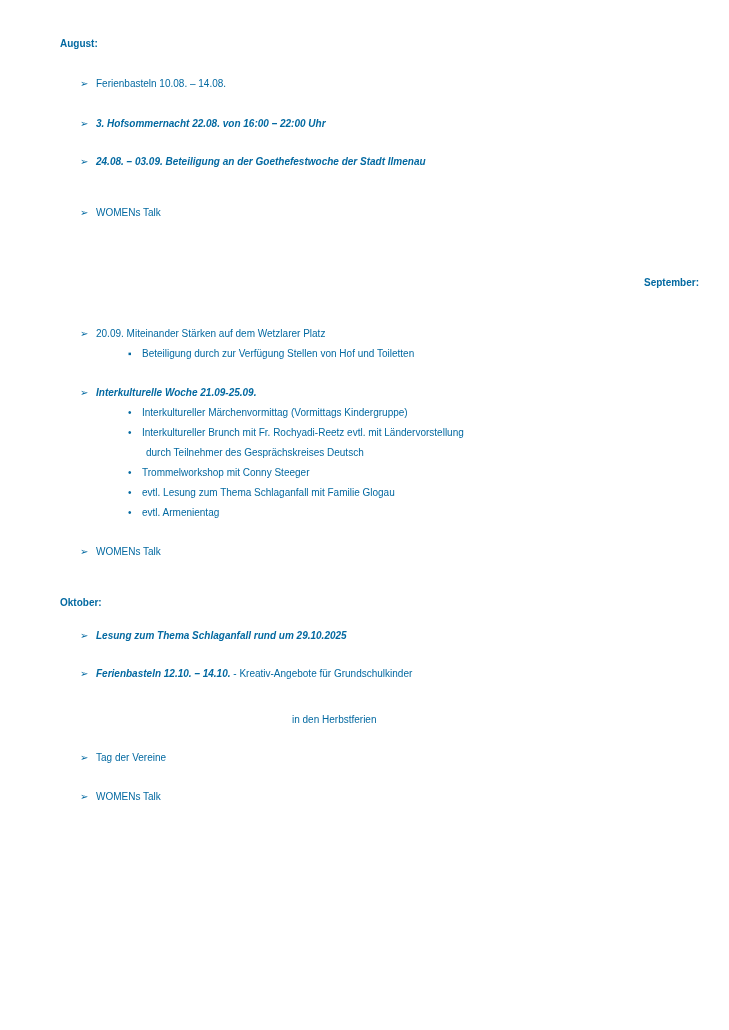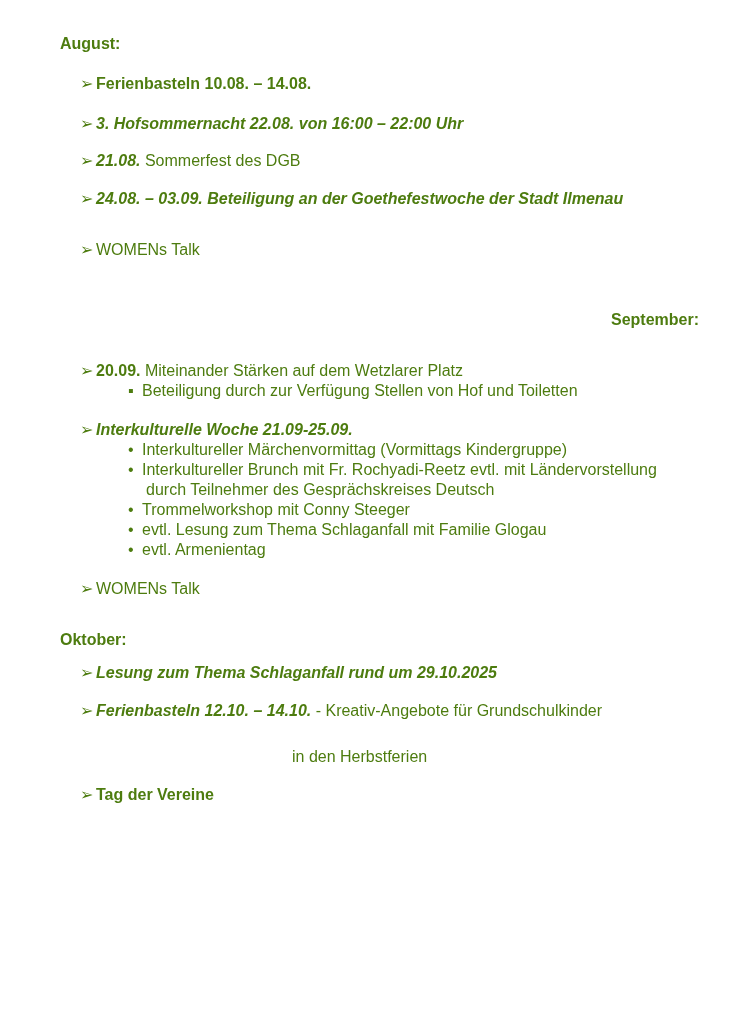--- a/index.html
+++ b/index.html
@@ -14,9 +14,9 @@
     box-sizing: border-box;
     padding: 34px 30px 0 60px;
     background: #ffffff;
-    color: #4d7c0f;
+    color: #0369a1;
     font-family: "Liberation Sans", "DejaVu Sans", sans-serif;
-    font-size: 16px;
+    font-size: 10px;
     line-height: 20px;
     overflow: hidden;
   }

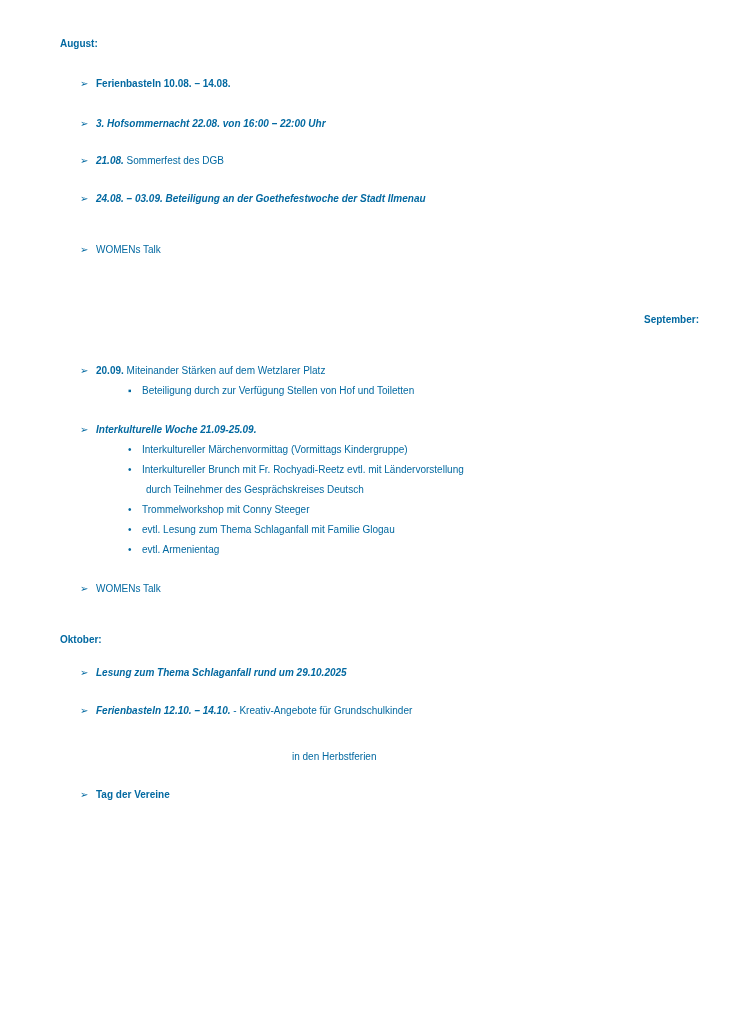--- a/index.html
+++ b/index.html
@@ -21,7 +21,7 @@
     overflow: hidden;
   }
   .h { font-weight: bold; }
-  .b { font-weight: bold; }
+  .b { font-weight: normal; }
   .i { font-style: italic; }
   .bi { font-weight: bold; font-style: italic; }
 

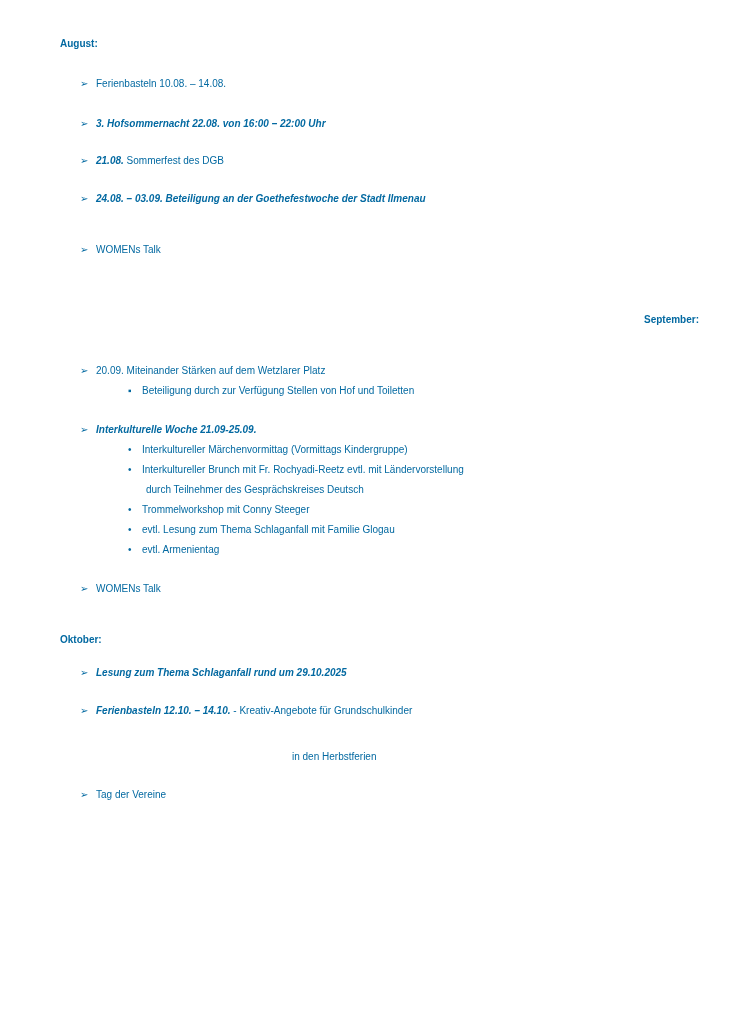--- a/index.html
+++ b/index.html
@@ -68,9 +68,6 @@
     <span class="marker">➢</span><span class="bi">3. Hofsommernacht 22.08. von 16:00 – 22:00 Uhr</span>
   </div>
 
-  <div class="item mt17">
-    <span class="marker">➢</span><span class="bi">21.08.</span><span> Sommerfest des DGB</span>
-  </div>
 
   <div class="item mt18">
     <span class="marker">➢</span><span class="bi">24.08. – 03.09. Beteiligung an der Goethefestwoche der Stadt Ilmenau</span>

